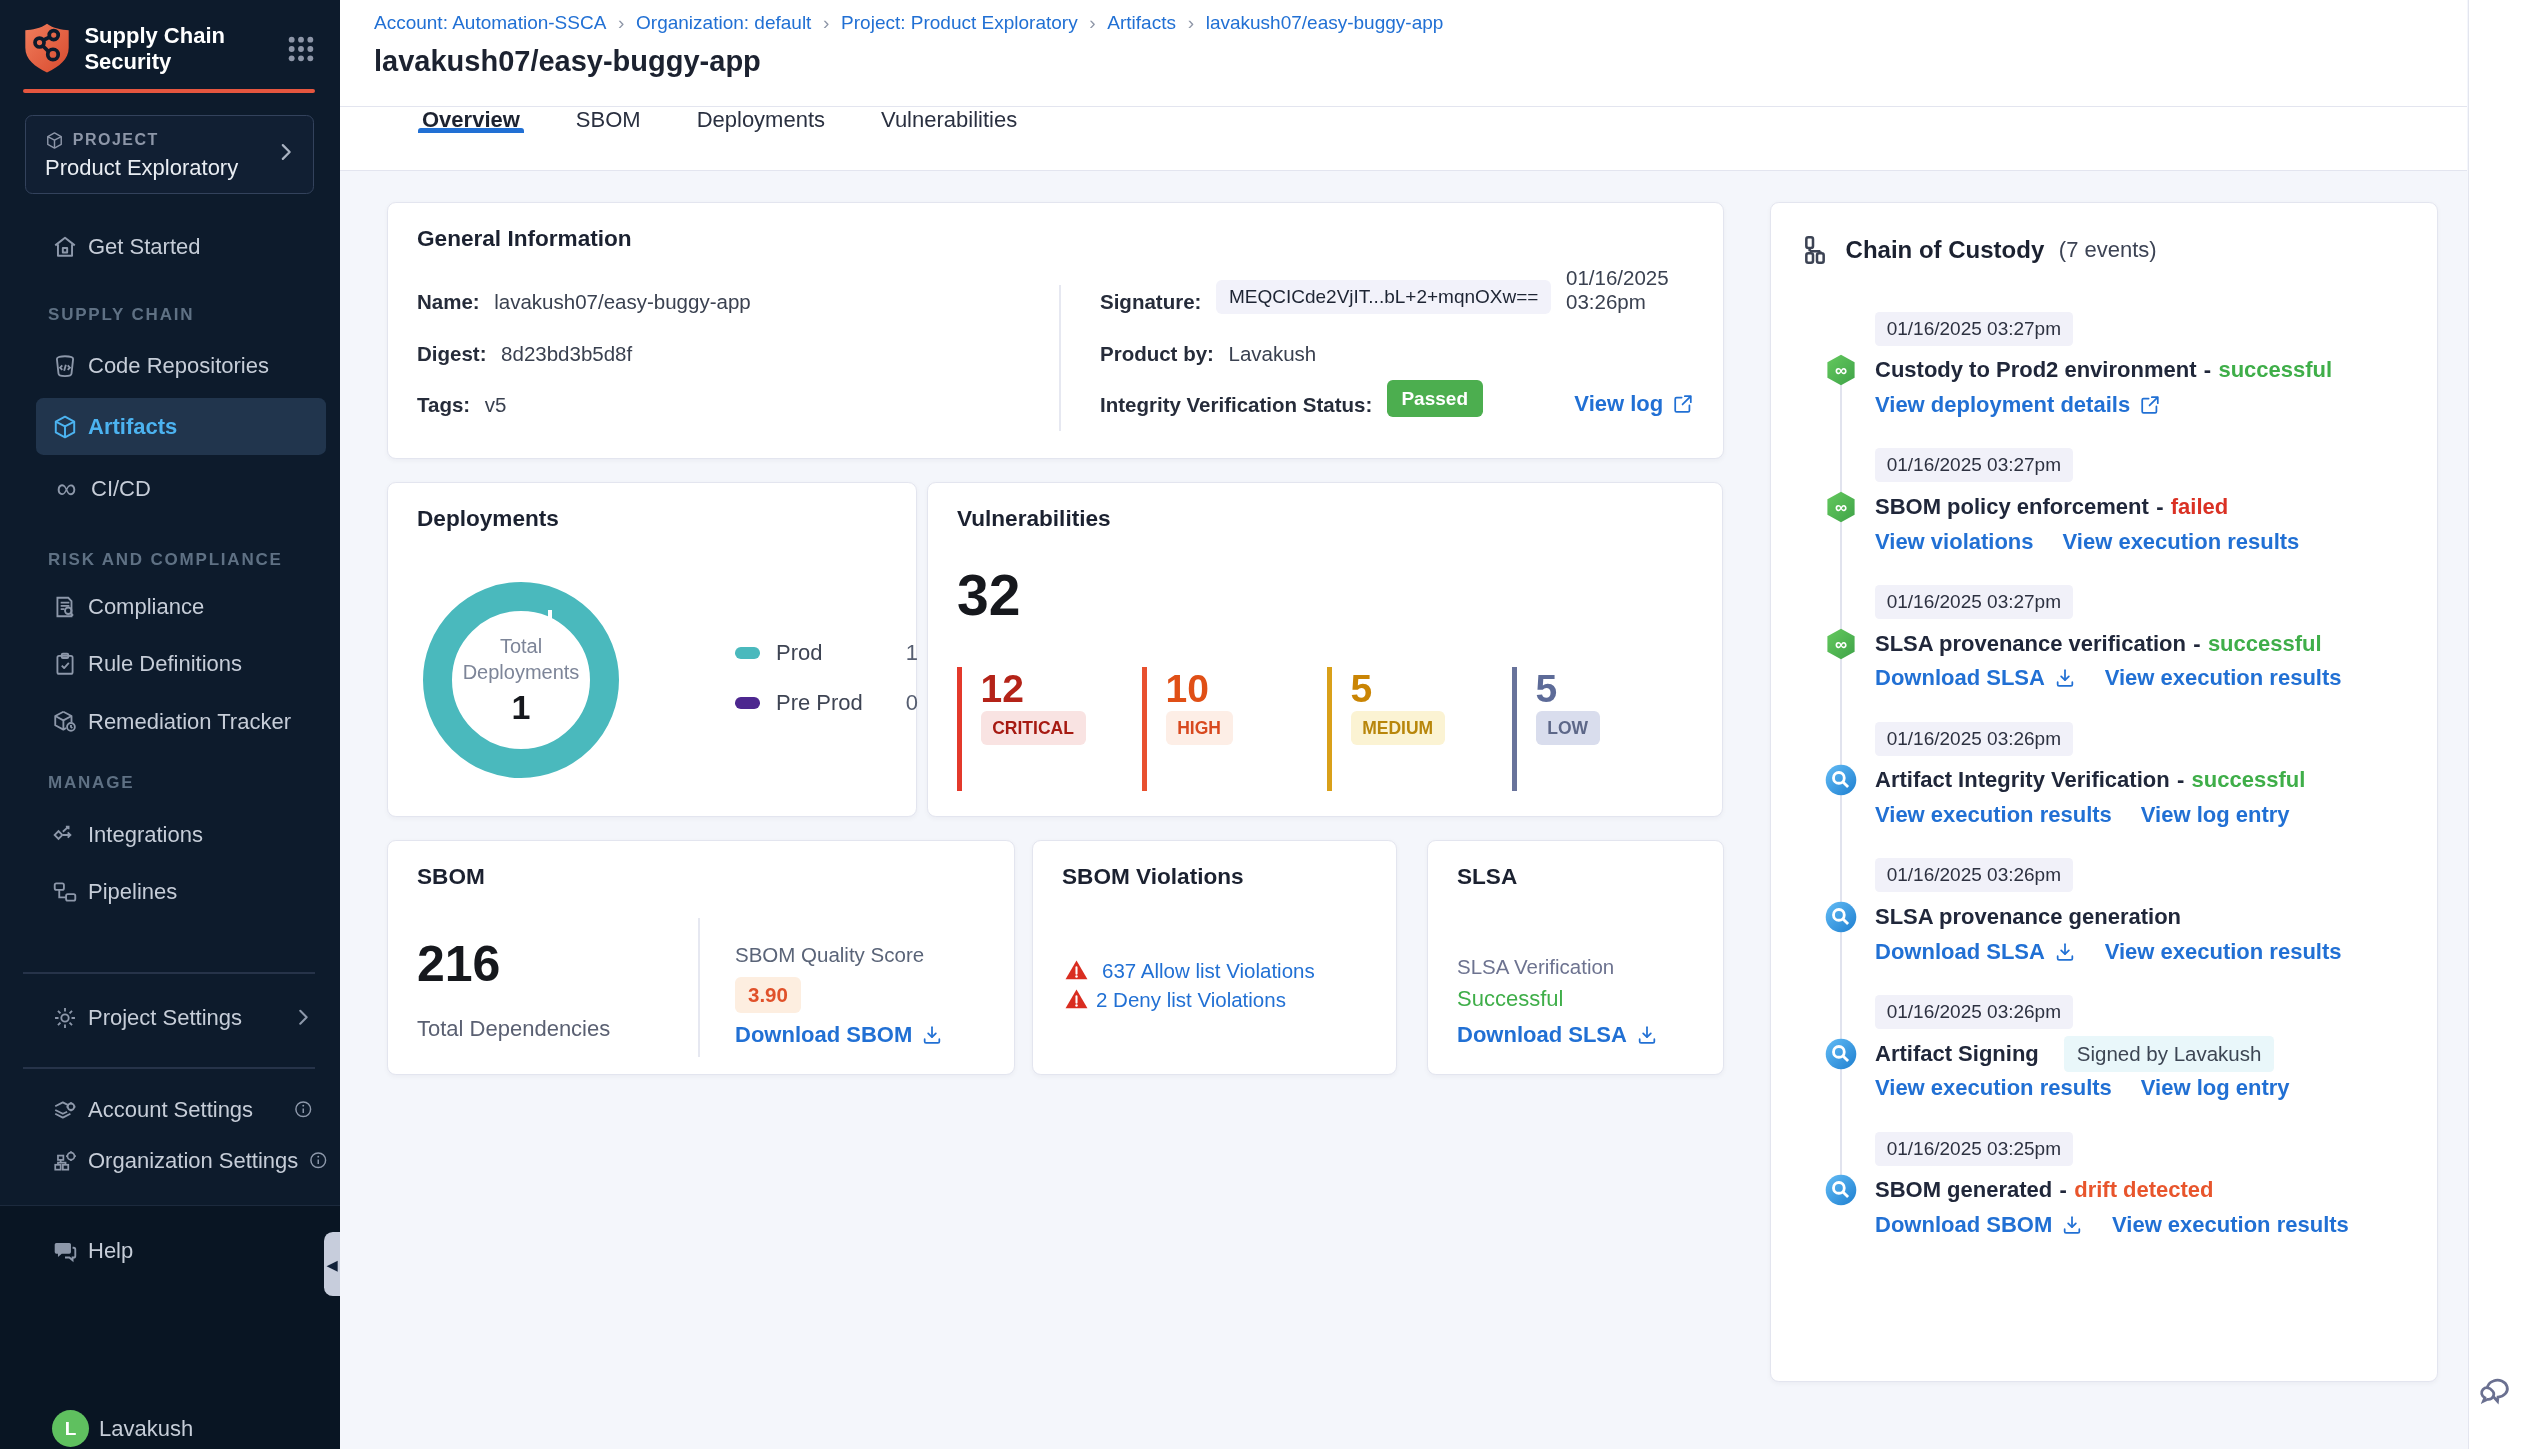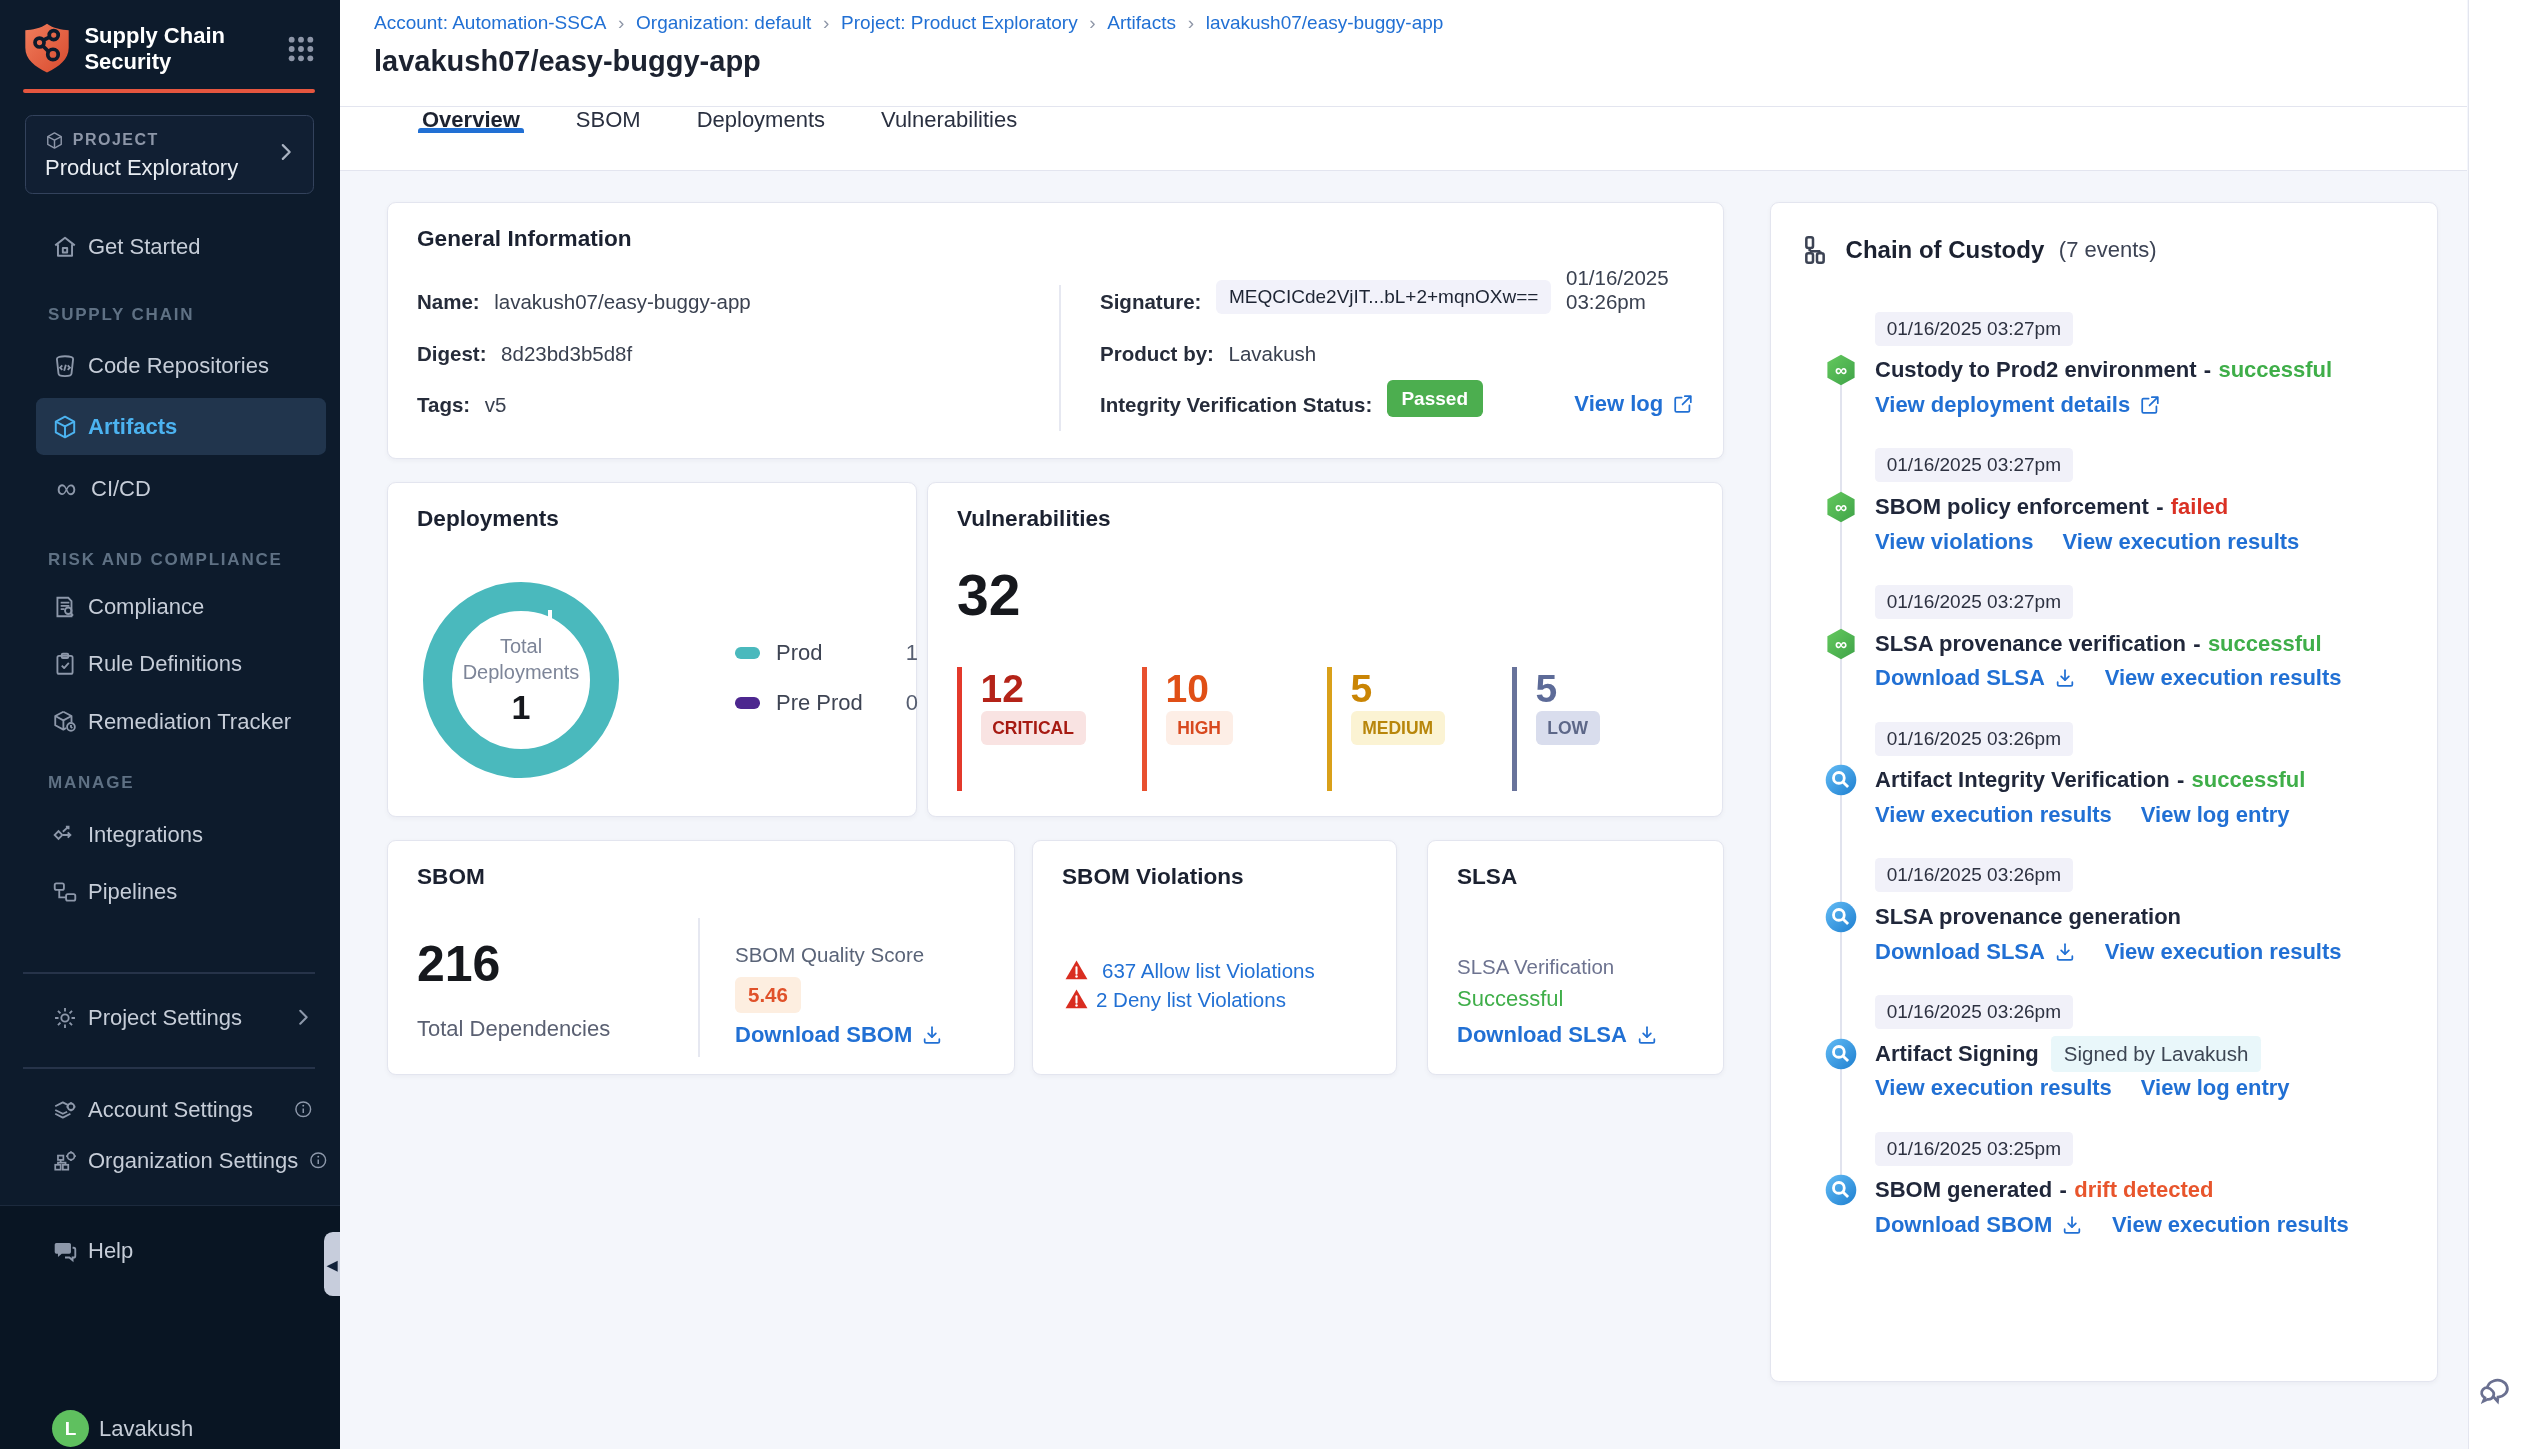--- a/index.html
+++ b/index.html
@@ -541,7 +541,7 @@
     <div class="abs muted" style="left:29px; top:175px; font-size:22px;">Total Dependencies</div>
     <div class="vdiv" style="left:310px; top:77px; height:139px;"></div>
     <div class="abs" style="left:347px; top:102px; font-size:20.5px; color:#5a6478;">SBOM Quality Score</div>
-    <span class="abs" style="left:347px; top:136px; background:#fdeee0; color:#e0512a; font-weight:bold; font-size:20.5px; border-radius:5.8px; padding:5.8px 13px;">5.46</span>
+    <span class="abs" style="left:347px; top:136px; background:#fdeee0; color:#e0512a; font-weight:bold; font-size:20.5px; border-radius:5.8px; padding:5.8px 13px;">3.90</span>
     <a class="link semib abs" style="left:347px; top:181px;">
         <span>Download SBOM</span>
         <svg class="lnk-ic" viewBox="0 0 30 30" width="22" height="22">

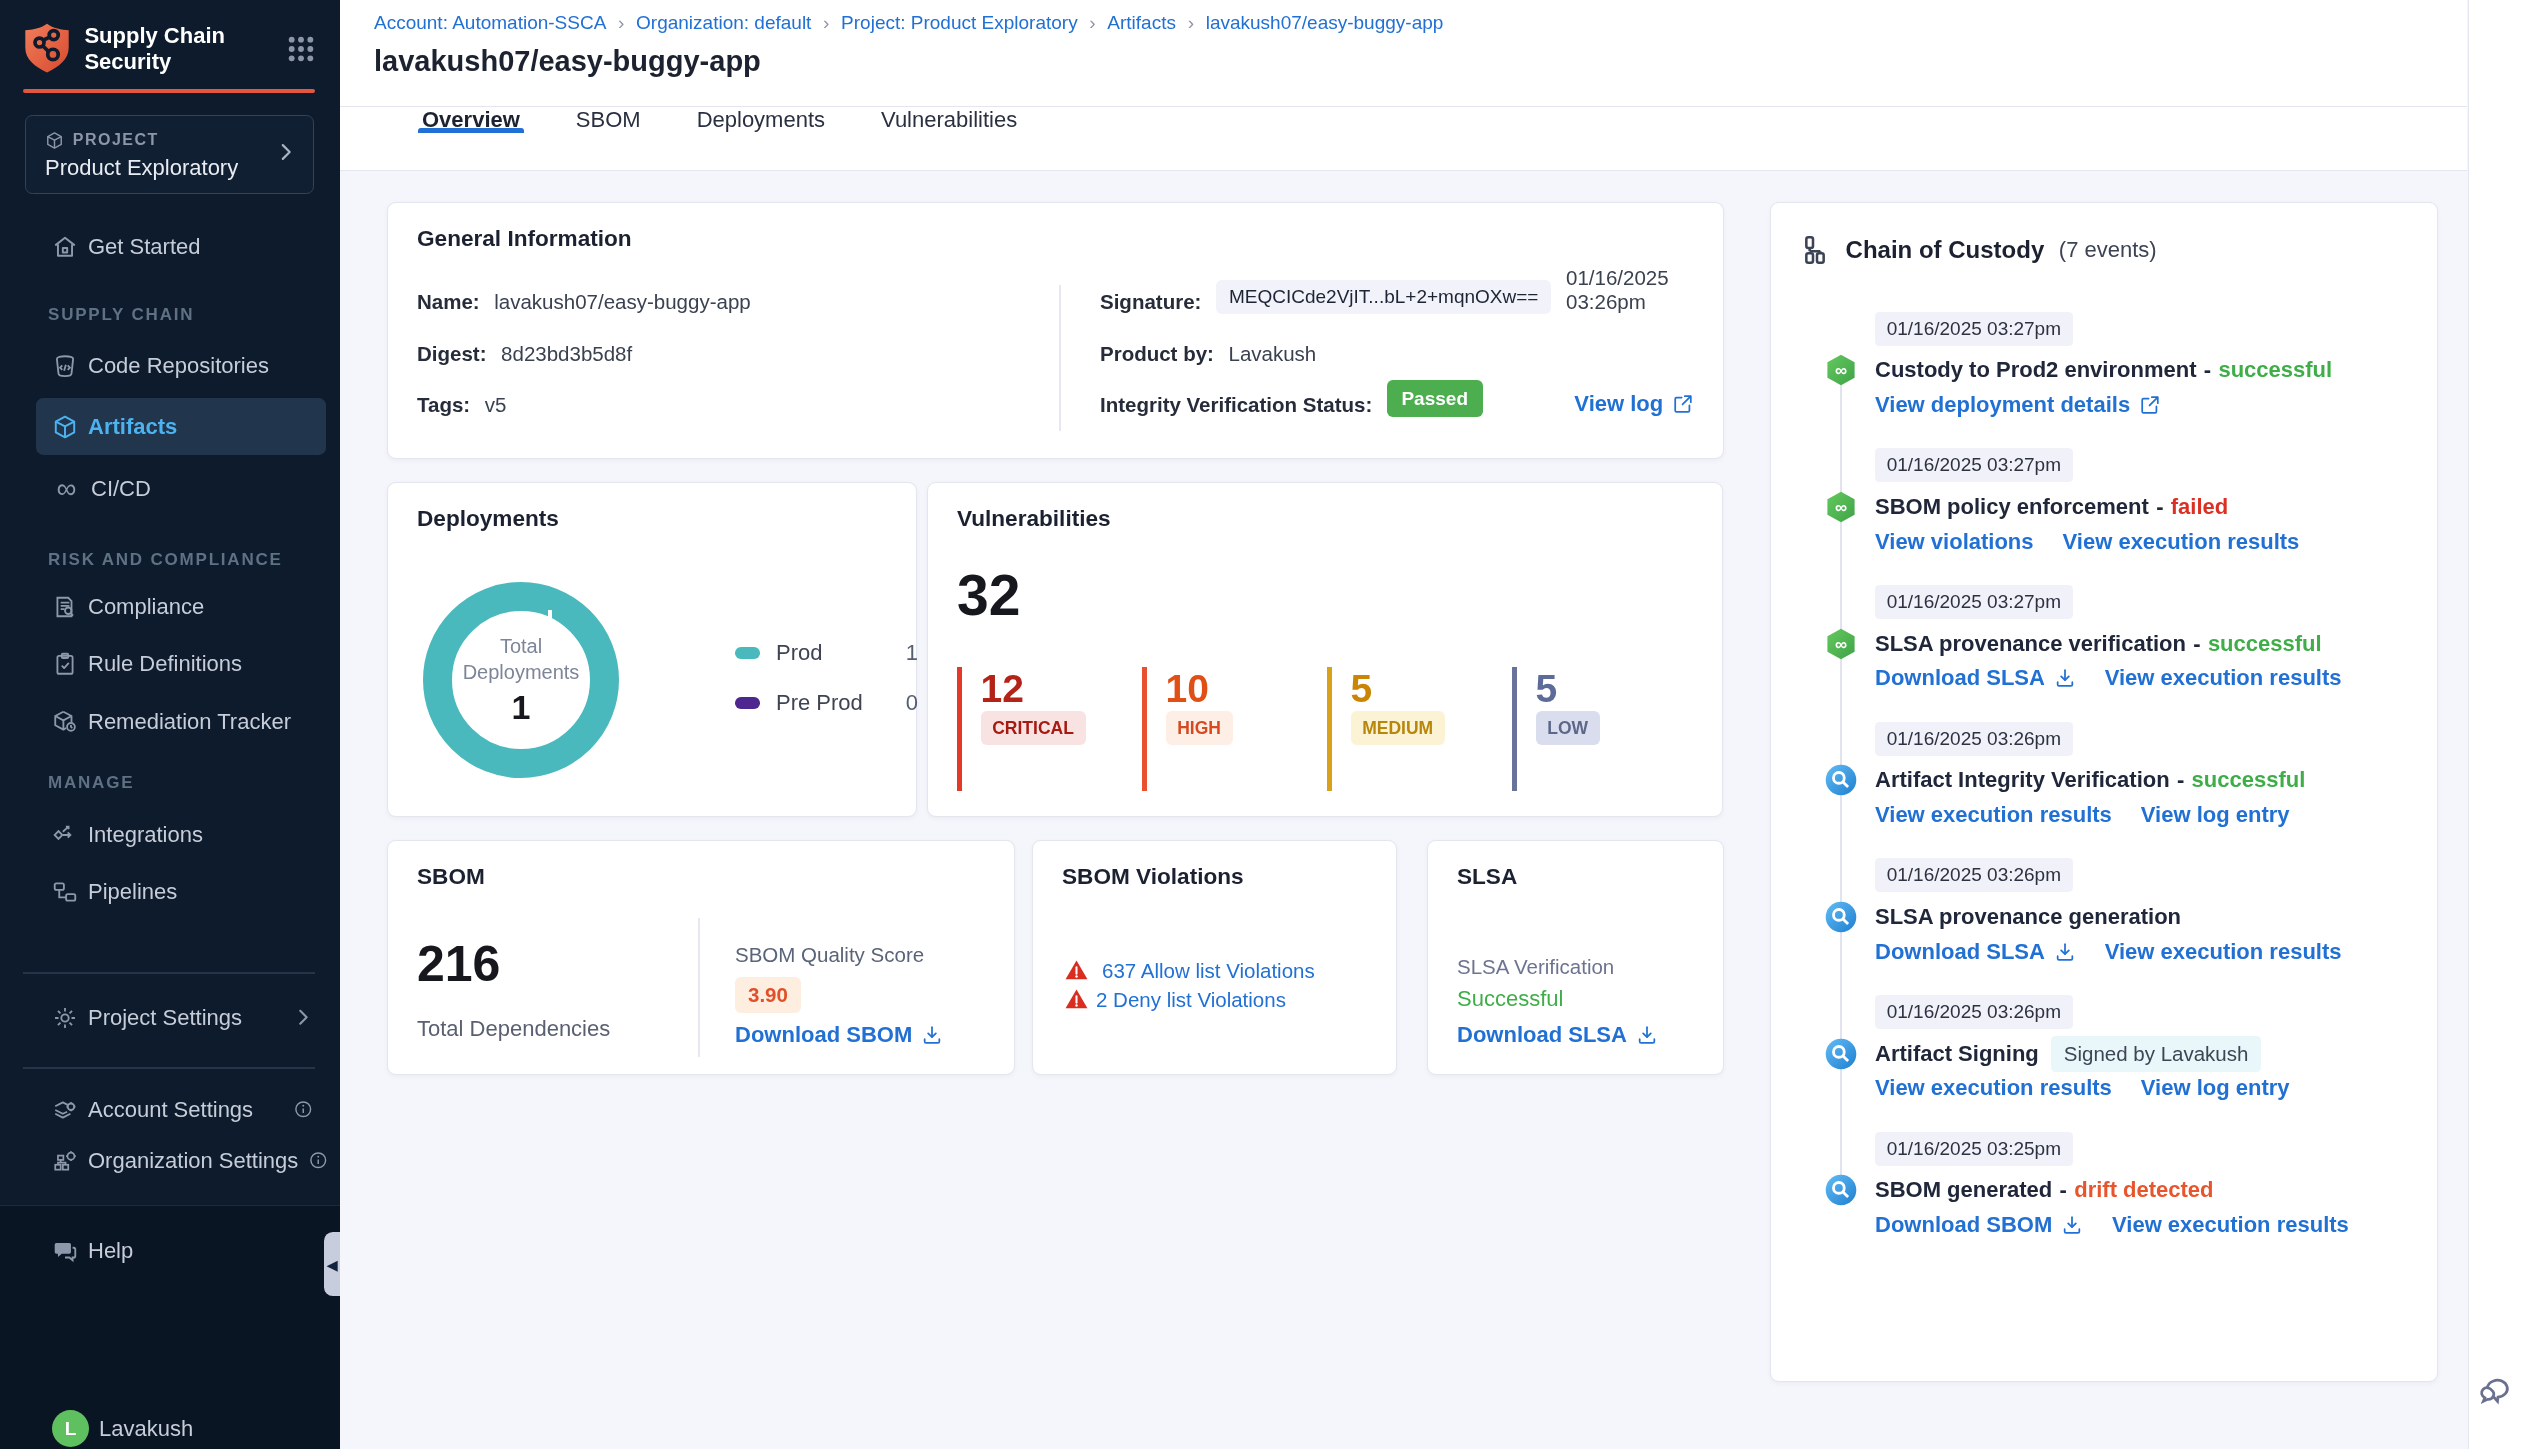--- a/index.html
+++ b/index.html
@@ -96,7 +96,7 @@
   .st-failed { color:#da3124; }
   .st-drift { color:#e8552c; }
   .ev-links { position:absolute; left:104px; display:flex; gap:29px; align-items:center; }
-  .sign-badge { margin-left:12px; background:#e9f7fa; border-radius:4.4px; padding:5.8px 13px; font-size:20.5px; font-weight:normal; color:#3d4654; }
+  .sign-badge { margin-left:25px; background:#e9f7fa; border-radius:4.4px; padding:5.8px 13px; font-size:20.5px; font-weight:normal; color:#3d4654; }
 
   
   .right-rail { position:absolute; left:2468px; top:0; width:57px; height:1449px; background:#fff; border-left:1.5px solid #e3e5ef; }

